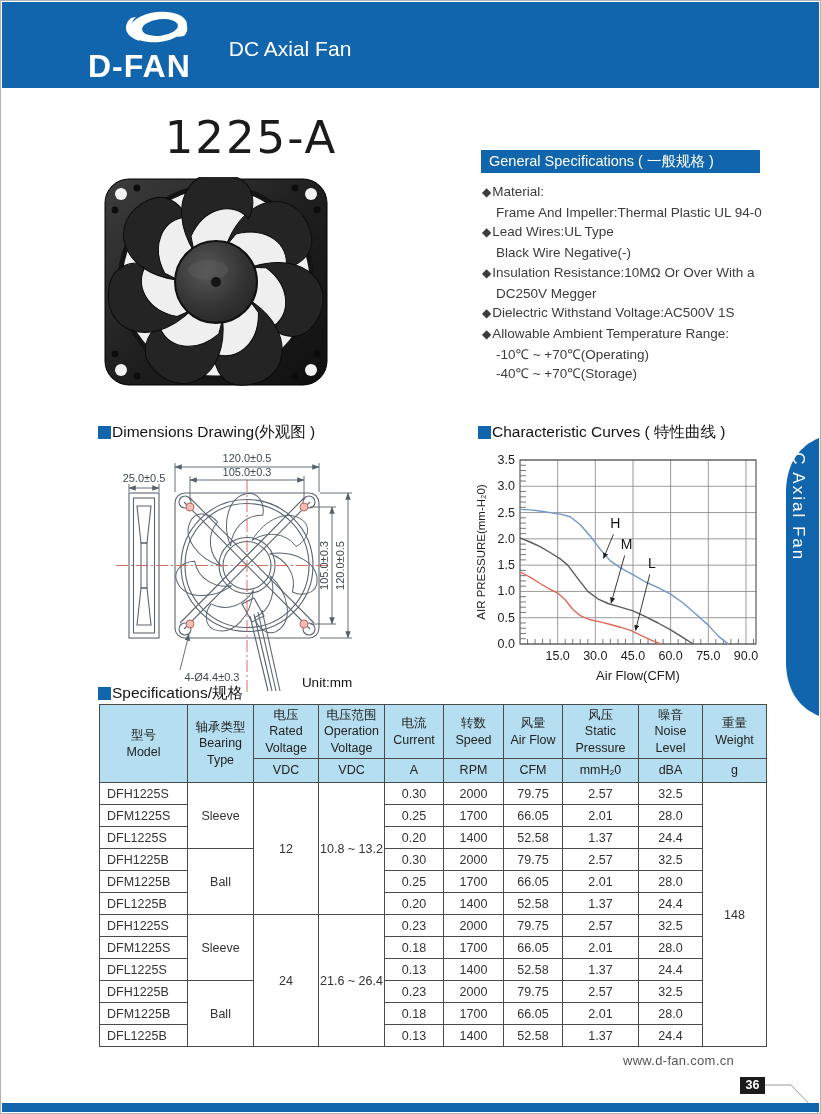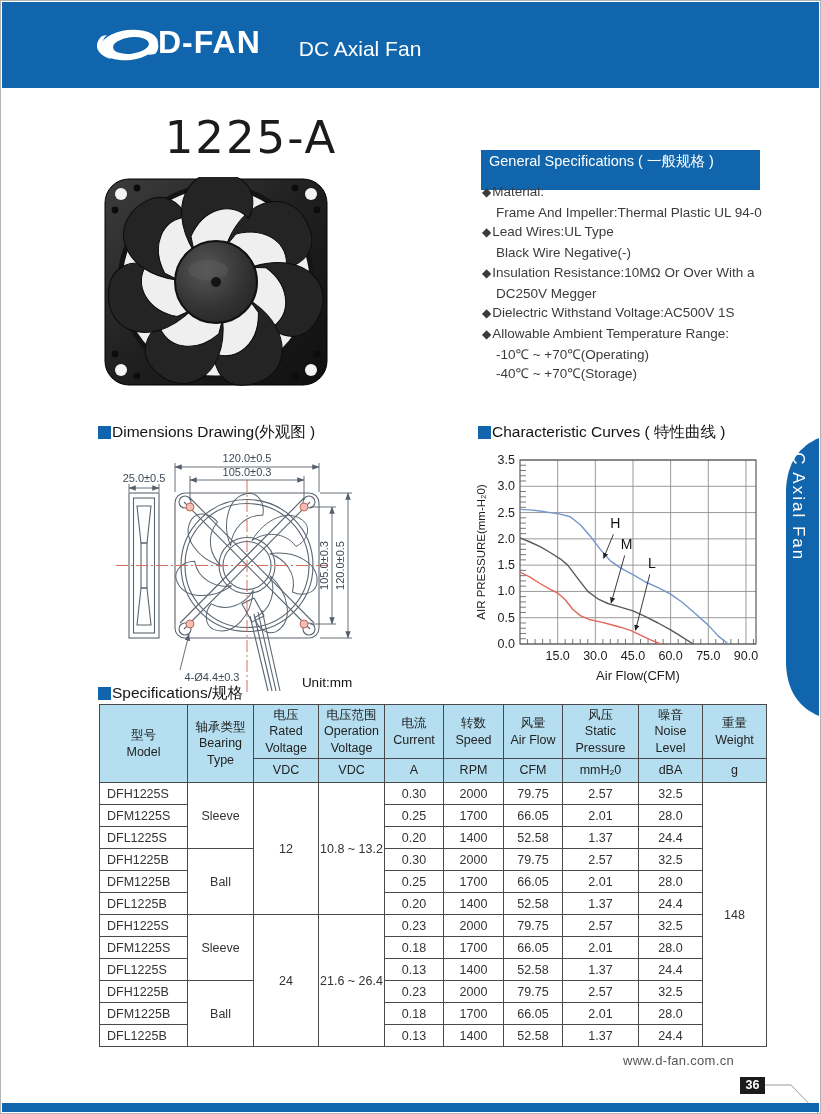--- a/index.html
+++ b/index.html
@@ -9,7 +9,7 @@
   
   .top-banner{position:absolute;left:1px;top:1px;width:817px;height:86px;background:#1065ac;
               display:flex;align-items:center;}
-  .logo{display:flex;align-items:flex-start;margin-left:90px;}
+  .logo{display:flex;align-items:flex-end;margin-left:90px;flex-direction:column;}
   .brand{color:#fff;font-size:32px;font-weight:bold;letter-spacing:1px;margin-left:-4px;}
   .hdr-size{color:#fff;font-size:35px;margin-left:44px;letter-spacing:1px;}
   .hdr-product{color:#fff;font-size:21px;margin-left:38px;margin-top:8px;}

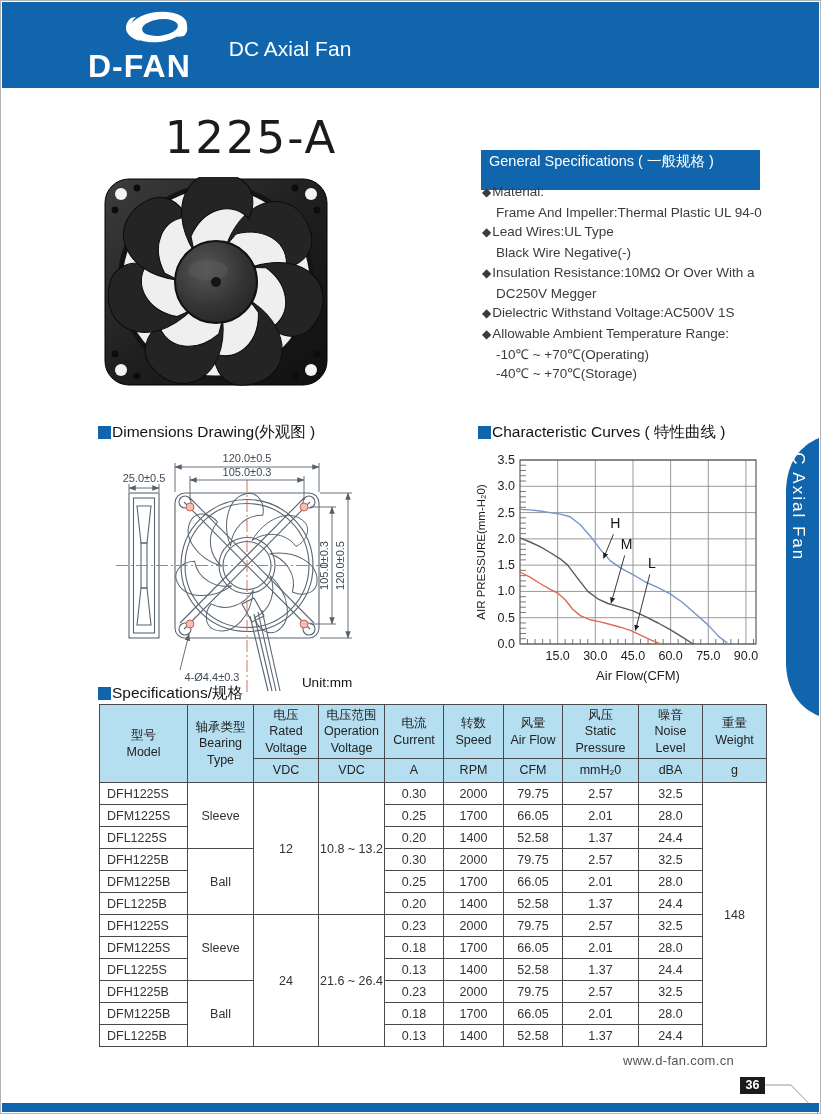--- a/index.html
+++ b/index.html
@@ -18,7 +18,7 @@
                font-size:45px;color:#1b1b1b;letter-spacing:2px;font-family:"DejaVu Sans",sans-serif;}
   .fan-photo{position:absolute;left:103px;top:176px;}
   
-  .gs-bar{position:absolute;left:480px;top:149px;width:279px;height:40px;background:#1065ac;
+  .gs-bar{position:absolute;left:480px;top:149px;width:279px;height:23px;background:#1065ac;
           color:#fff;font-size:14.5px;line-height:23px;padding-left:8px;box-sizing:border-box;}
   .gs-list{position:absolute;left:481px;top:181px;width:320px;font-size:13.5px;color:#3c3c3c;}
   .gs-line{line-height:19.7px;white-space:nowrap;}

